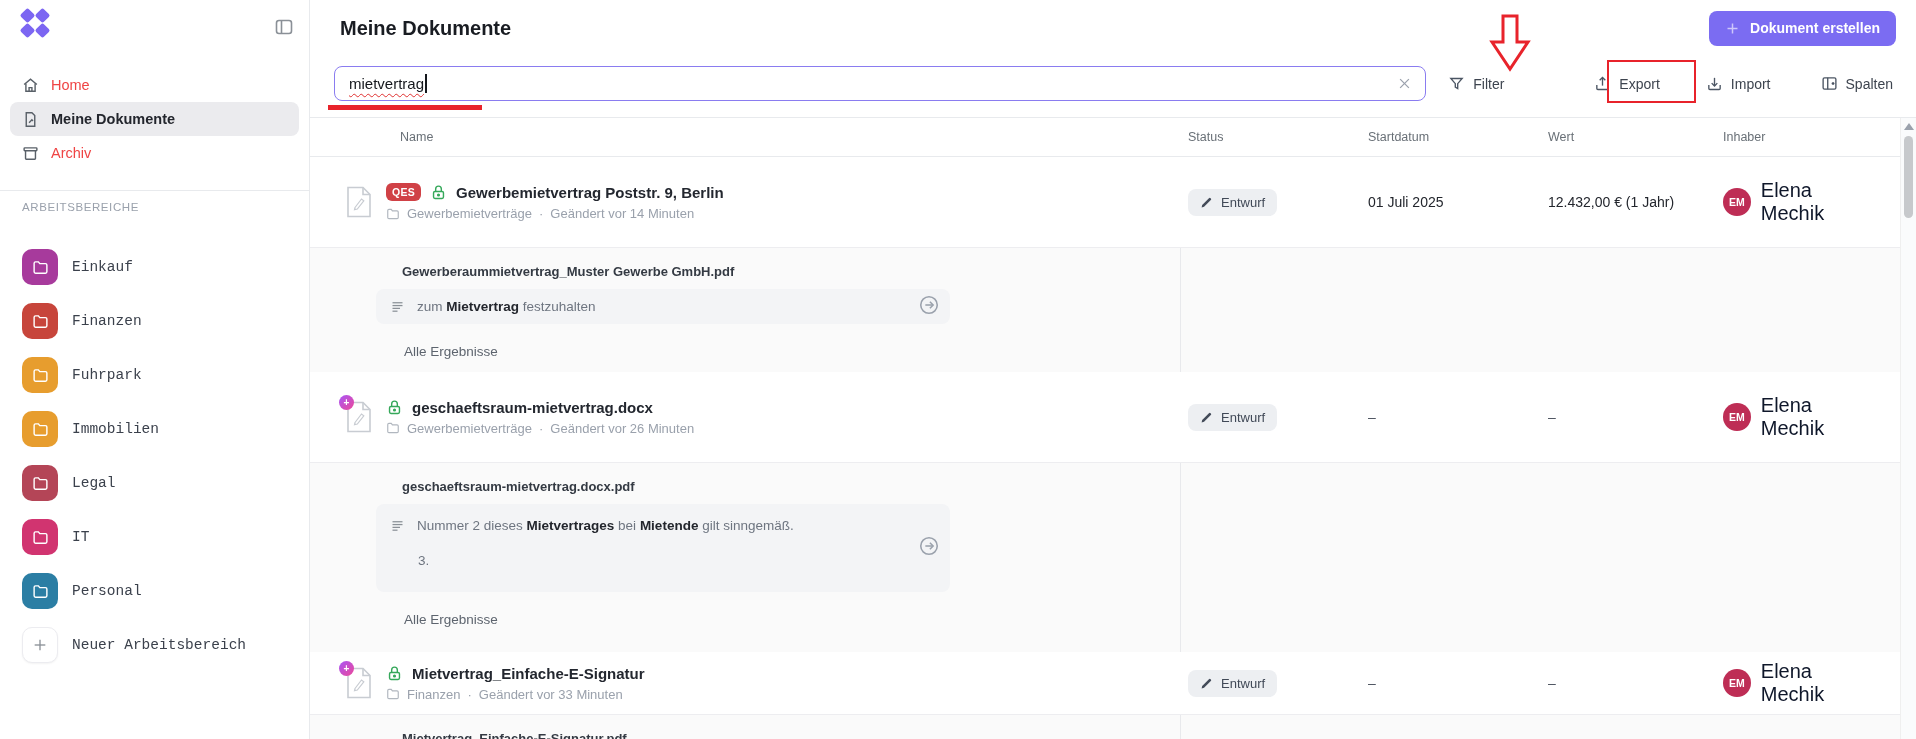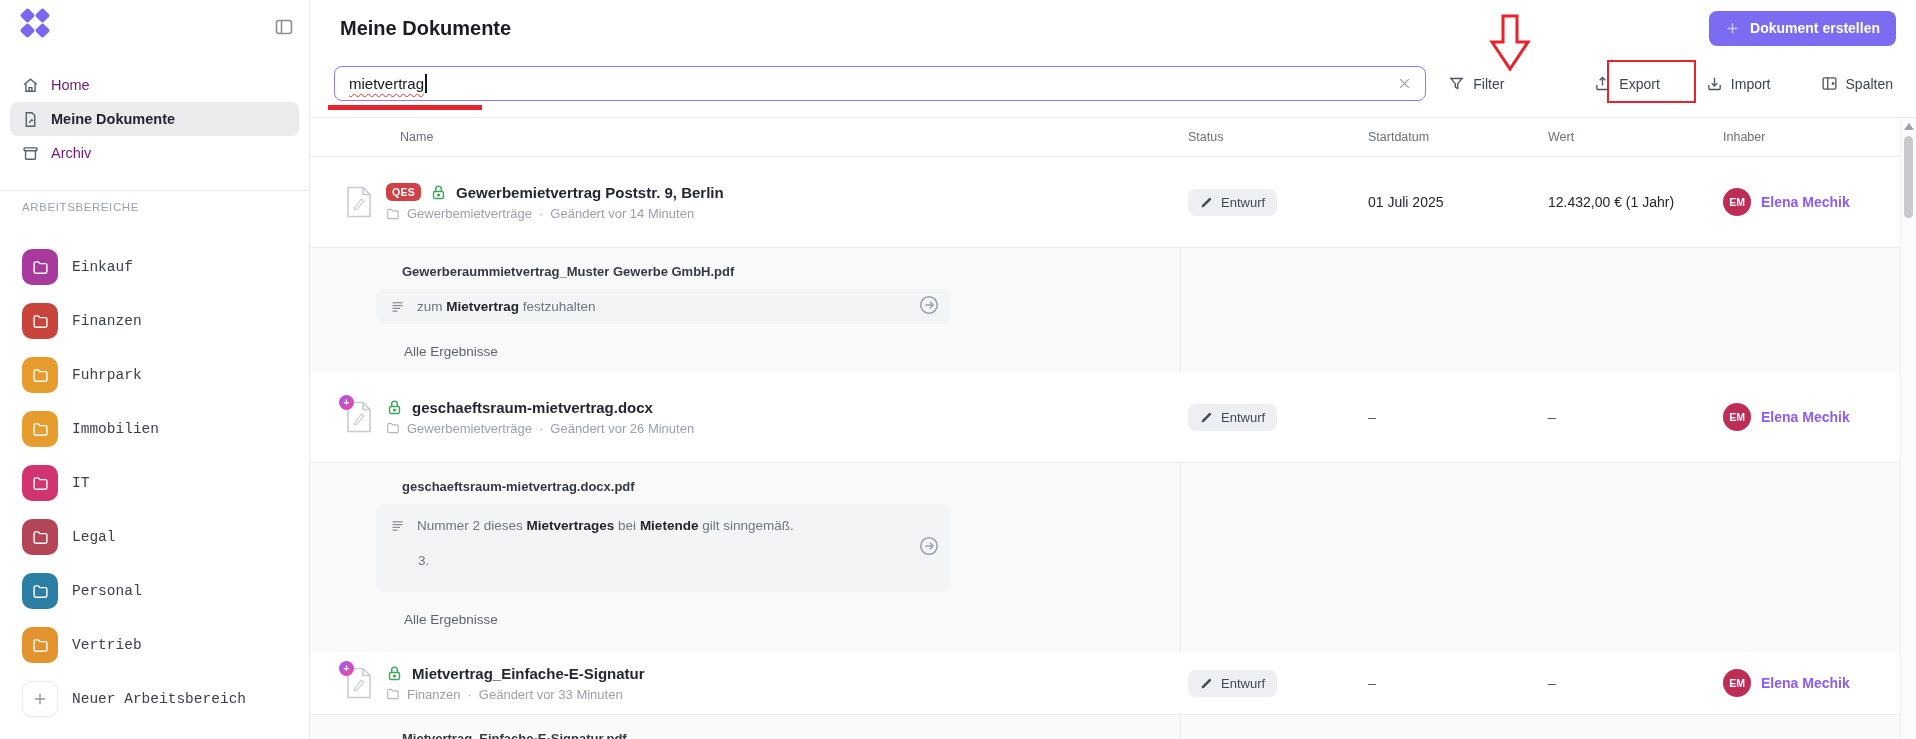--- a/index.html
+++ b/index.html
@@ -13,7 +13,7 @@
   .logo i { width:11px; height:11px; background:#7c66f2; transform:rotate(45deg); border-radius:2px; margin:auto; }
   .collapse-btn { position:absolute; right:14px; top:17px; width:22px; height:22px; border:none; background:none; color:#8a9097; cursor:pointer; }
   .nav { position:absolute; top:68px; left:10px; right:10px; }
-  .nav-item { display:flex; align-items:center; height:34px; padding:0 12px; border-radius:8px; gap:12px; font-size:14.5px; color:#701a75; cursor:pointer; }
+  .nav-item { display:flex; align-items:center; height:34px; padding:0 12px; border-radius:8px; gap:12px; font-size:14.5px; color:#ef4444; cursor:pointer; }
   .nav-item.active { background:#ebebee; font-weight:700; color:#23262d; }
   .nav-item svg { color:#596068; flex:0 0 auto; }
   .side-divider { position:absolute; top:190px; left:0; right:0; border-top:1px solid #e8eaed; }

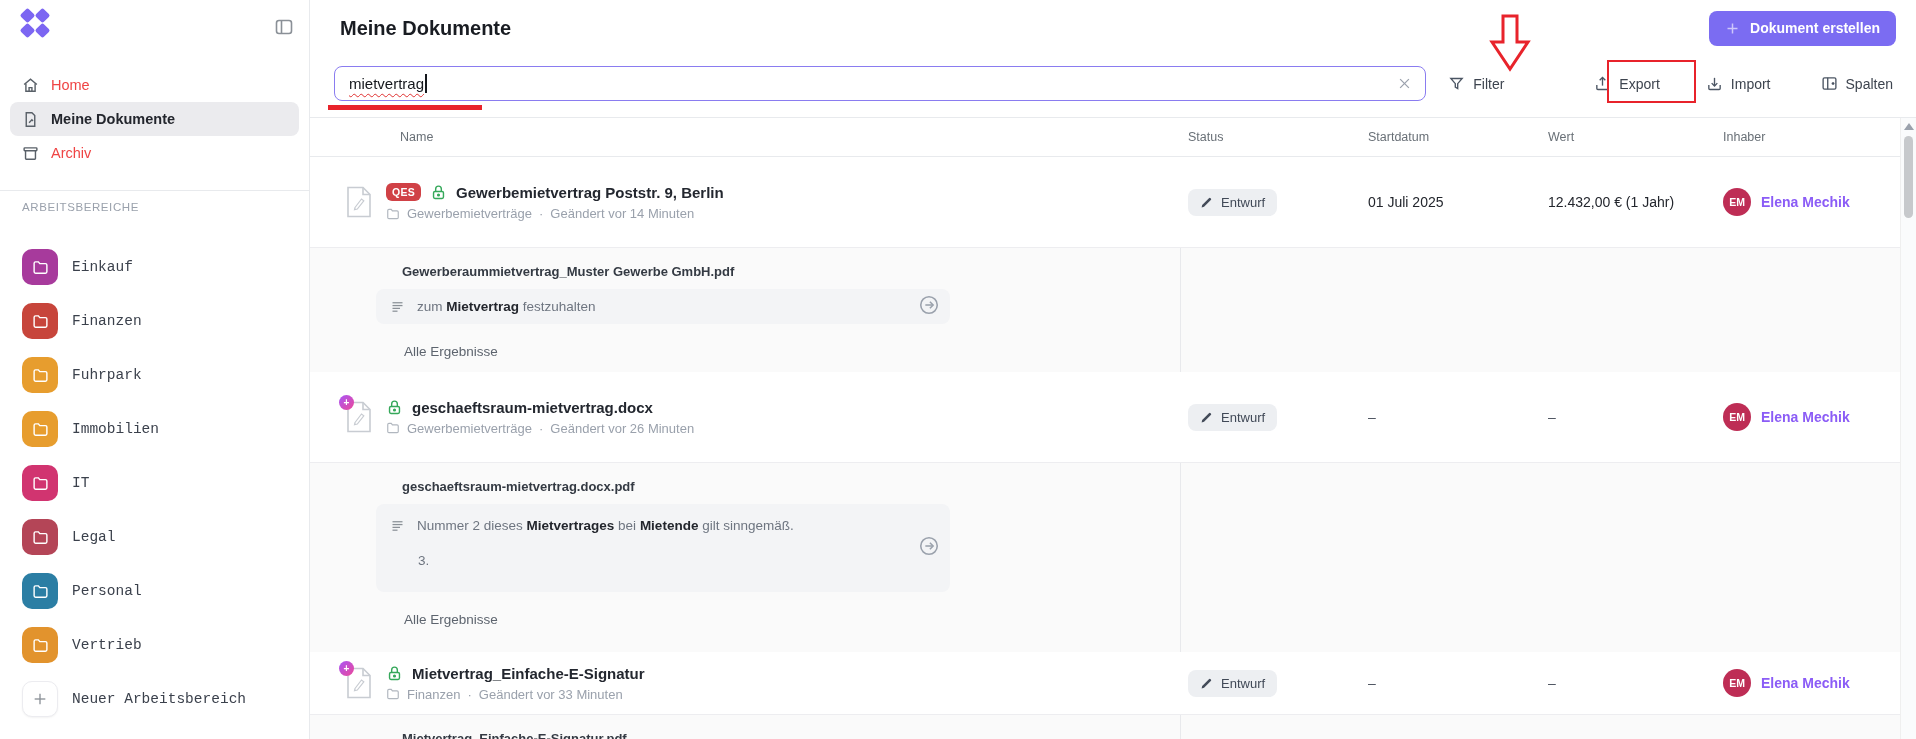--- a/index.html
+++ b/index.html
@@ -68,7 +68,7 @@
   .dash { color:#515864; }
   .owner { display:flex; align-items:center; gap:10px; }
   .avatar { width:28px; height:28px; border-radius:50%; background:#be2d55; color:#fff; font-size:10.5px; font-weight:700; display:flex; align-items:center; justify-content:center; }
-  .owner-name { font-size:14px; font-weight:700; color:#8b5cf6; }
+  .owner-name { font-size:20px; font-weight:400; color:#0f172a; }
 
   .band { position:relative; background:#fafafa; border-top:1px solid #ededf0; padding:16px 0 0 92px; }
   .band::after { content:""; position:absolute; left:870px; top:0; bottom:0; border-left:1px solid #e8e9ec; }

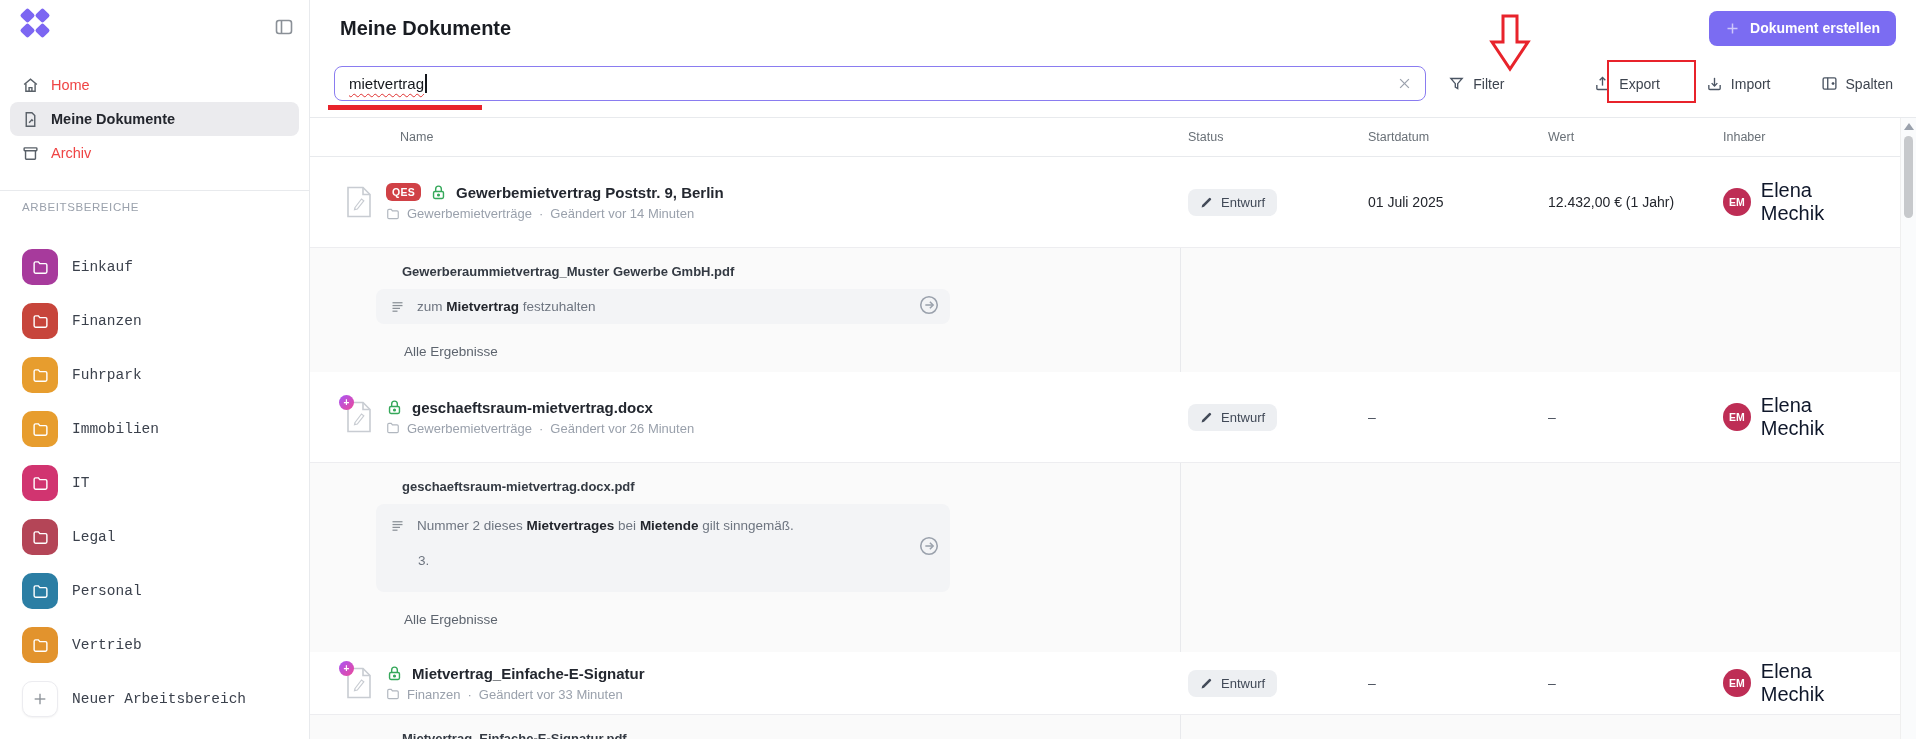--- a/index.html
+++ b/index.html
@@ -176,20 +176,20 @@
         <span class="ws-label">Immobilien</span>
       </div>
       <div class="ws">
+        <span class="ws-icon" style="background-color: rgb(180, 69, 87);">
+            <svg width="17" height="17" viewBox="0 0 24 24" fill="none" stroke="#fff" stroke-width="2">
+              <path d="M3 6a2 2 0 0 1 2-2h4l2 2.5h8a2 2 0 0 1 2 2V18a2 2 0 0 1-2 2H5a2 2 0 0 1-2-2z"></path>
+            </svg>
+          </span>
+        <span class="ws-label">Legal</span>
+      </div>
+      <div class="ws">
         <span class="ws-icon" style="background-color: rgb(209, 52, 112);">
             <svg width="17" height="17" viewBox="0 0 24 24" fill="none" stroke="#fff" stroke-width="2">
               <path d="M3 6a2 2 0 0 1 2-2h4l2 2.5h8a2 2 0 0 1 2 2V18a2 2 0 0 1-2 2H5a2 2 0 0 1-2-2z"></path>
             </svg>
           </span>
         <span class="ws-label">IT</span>
-      </div>
-      <div class="ws">
-        <span class="ws-icon" style="background-color: rgb(180, 69, 87);">
-            <svg width="17" height="17" viewBox="0 0 24 24" fill="none" stroke="#fff" stroke-width="2">
-              <path d="M3 6a2 2 0 0 1 2-2h4l2 2.5h8a2 2 0 0 1 2 2V18a2 2 0 0 1-2 2H5a2 2 0 0 1-2-2z"></path>
-            </svg>
-          </span>
-        <span class="ws-label">Legal</span>
       </div>
       <div class="ws">
         <span class="ws-icon" style="background-color: rgb(43, 126, 164);">

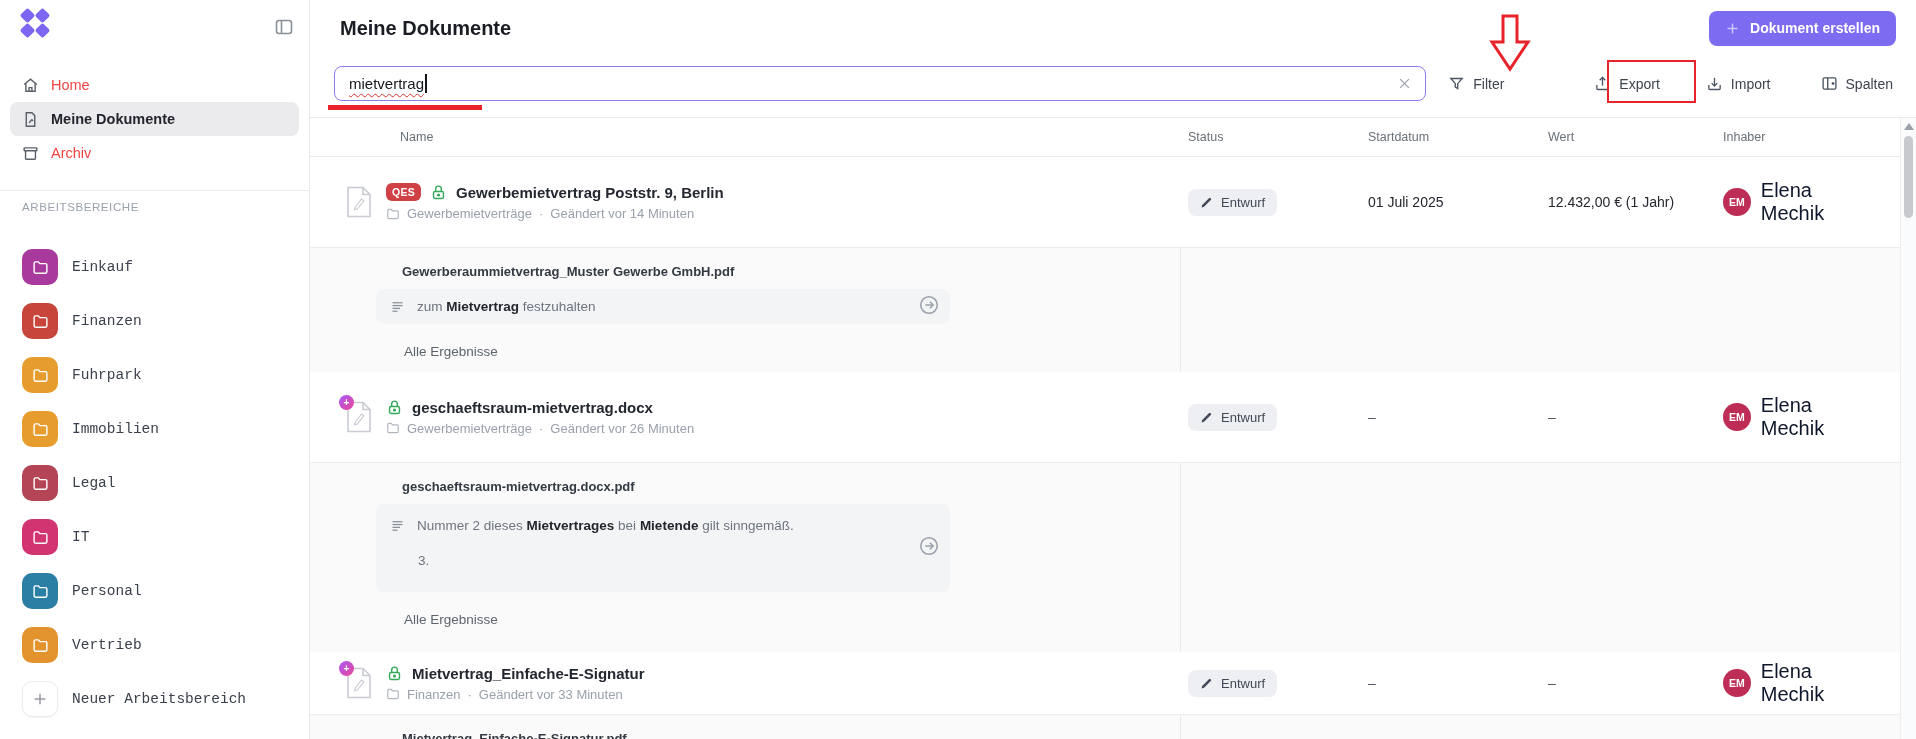--- a/index.html
+++ b/index.html
@@ -199,14 +199,6 @@
           </span>
         <span class="ws-label">Personal</span>
       </div>
-      <div class="ws">
-        <span class="ws-icon" style="background-color: rgb(226, 147, 45);">
-            <svg width="17" height="17" viewBox="0 0 24 24" fill="none" stroke="#fff" stroke-width="2">
-              <path d="M3 6a2 2 0 0 1 2-2h4l2 2.5h8a2 2 0 0 1 2 2V18a2 2 0 0 1-2 2H5a2 2 0 0 1-2-2z"></path>
-            </svg>
-          </span>
-        <span class="ws-label">Vertrieb</span>
-      </div>
       <div class="ws ws-new">
         <span class="ws-icon">
             <svg width="16" height="16" viewBox="0 0 24 24" fill="none" stroke="currentColor" stroke-width="2">

